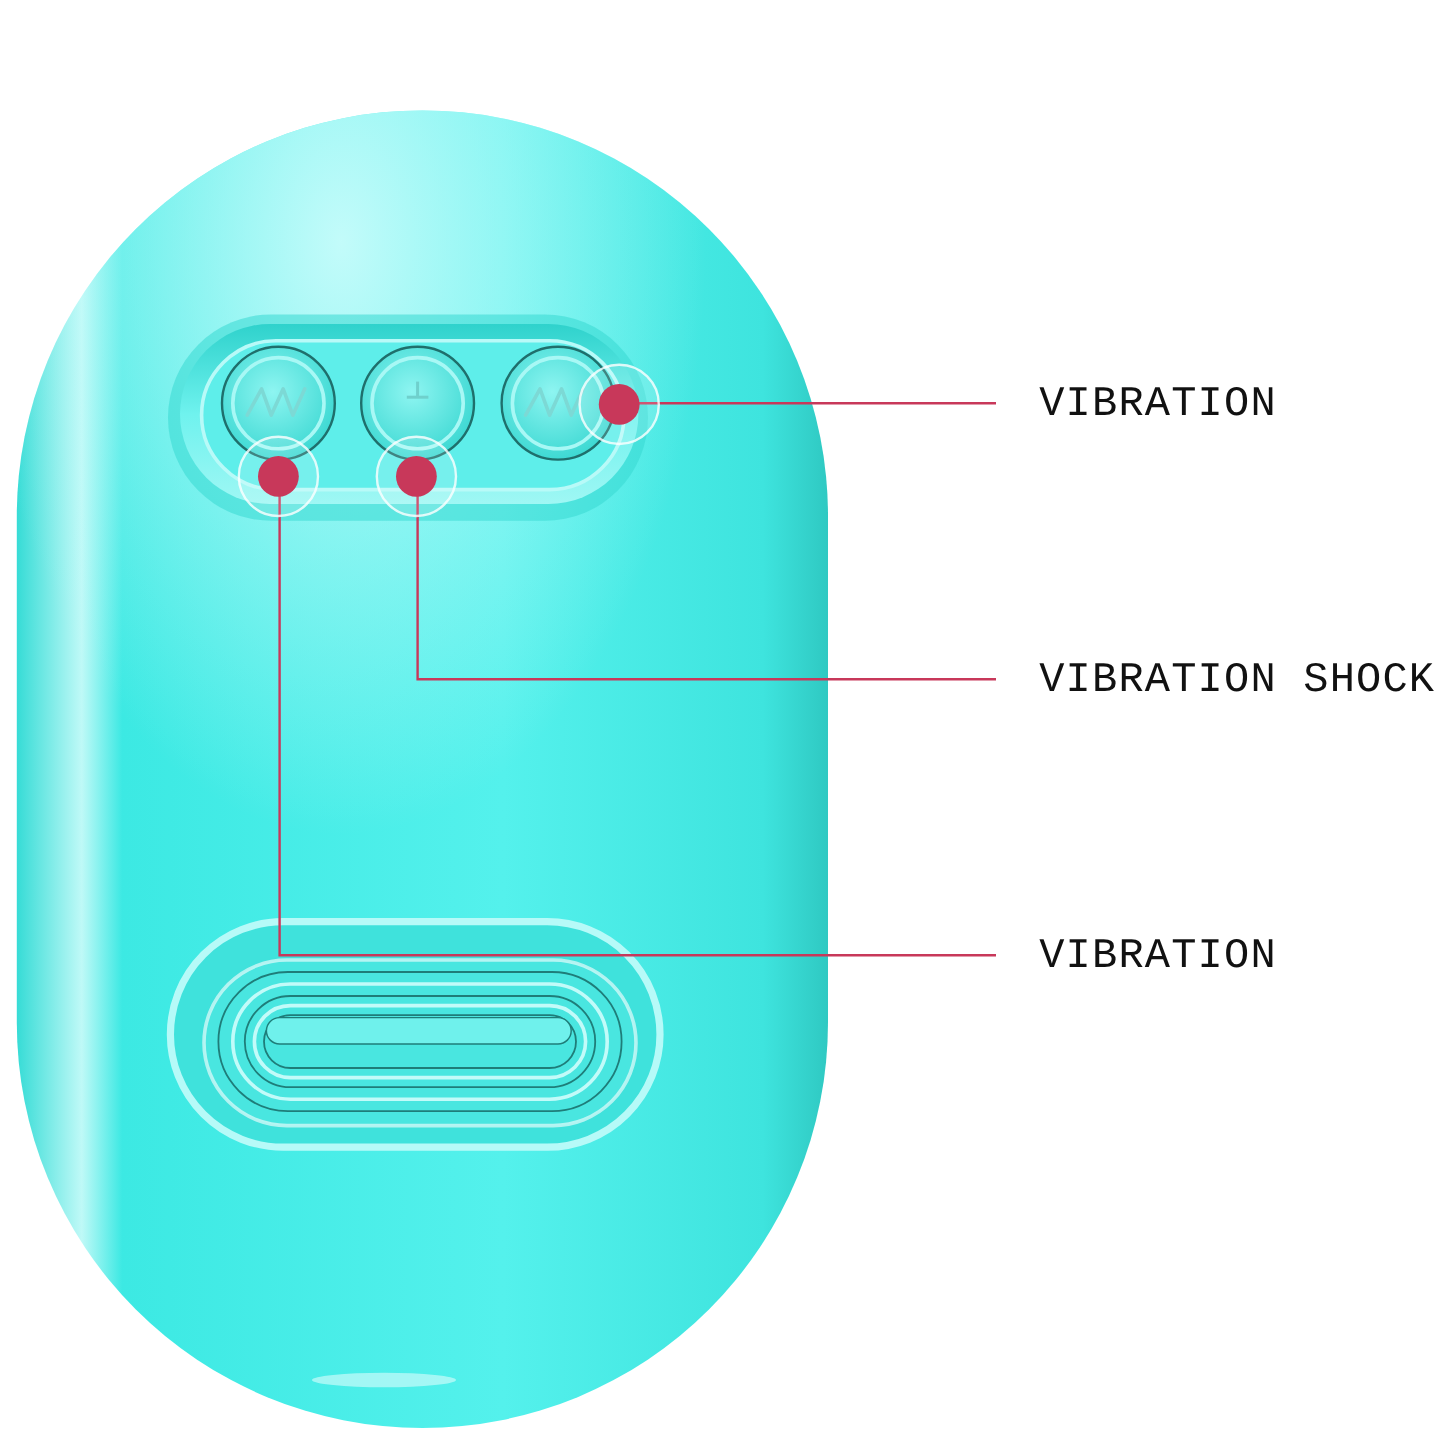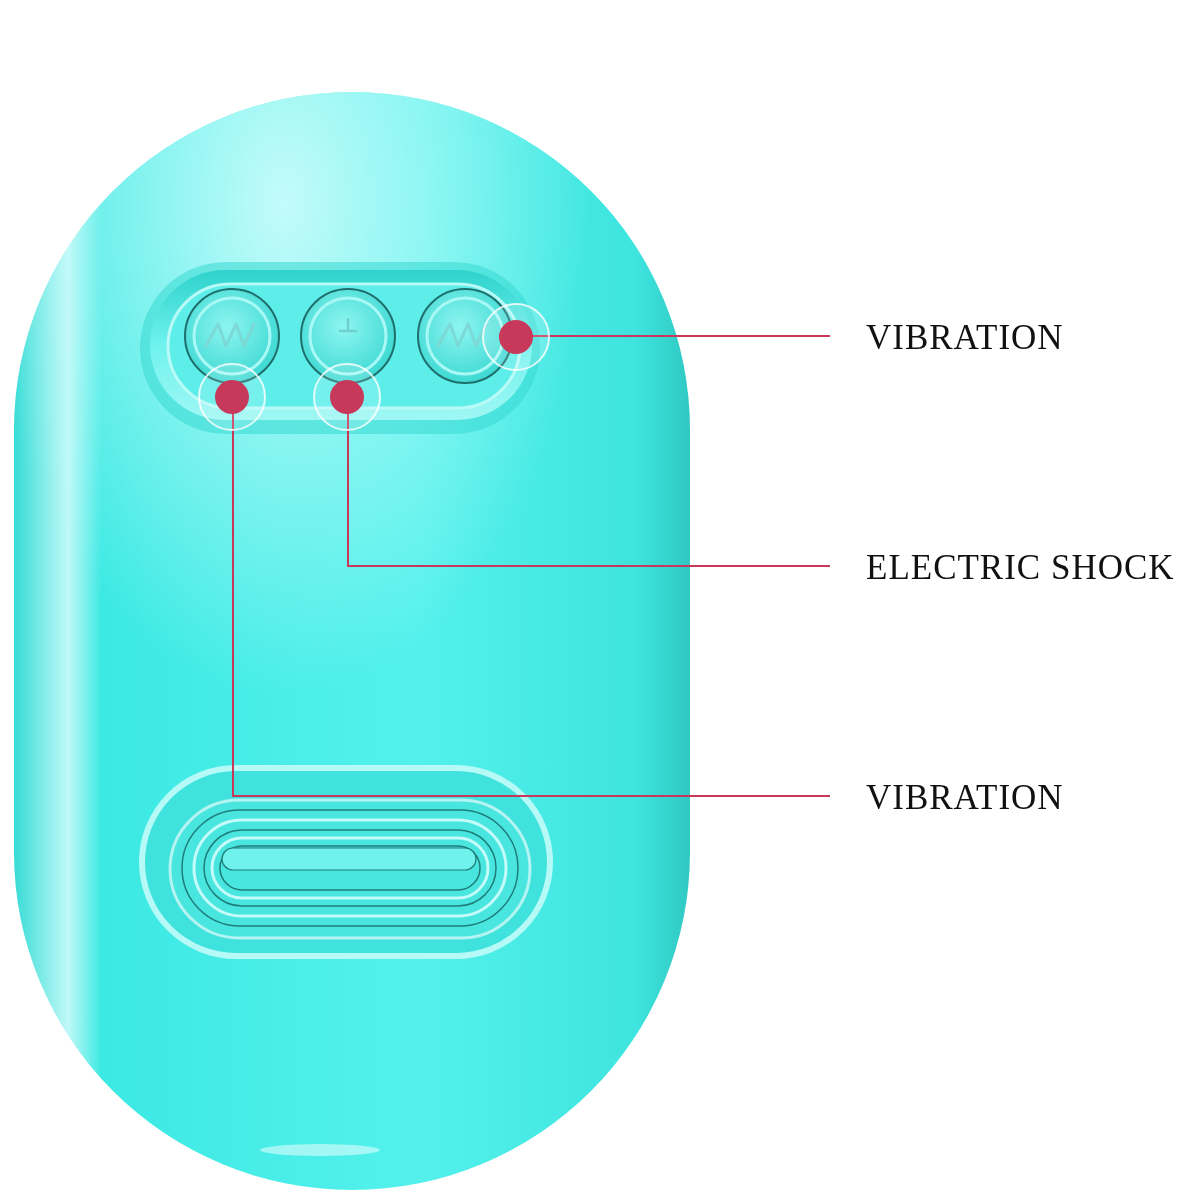--- a/index.html
+++ b/index.html
@@ -8,7 +8,7 @@
   svg.stage { position: absolute; left: 0; top: 0; }
   .label {
     position: absolute; left: 866px;
-    font-family: Liberation Serif, serif;
+    font-family: Liberation Mono, monospace;
     font-size: 35px; letter-spacing: 1px; color: #111111;
     line-height: 1; white-space: nowrap;
   }

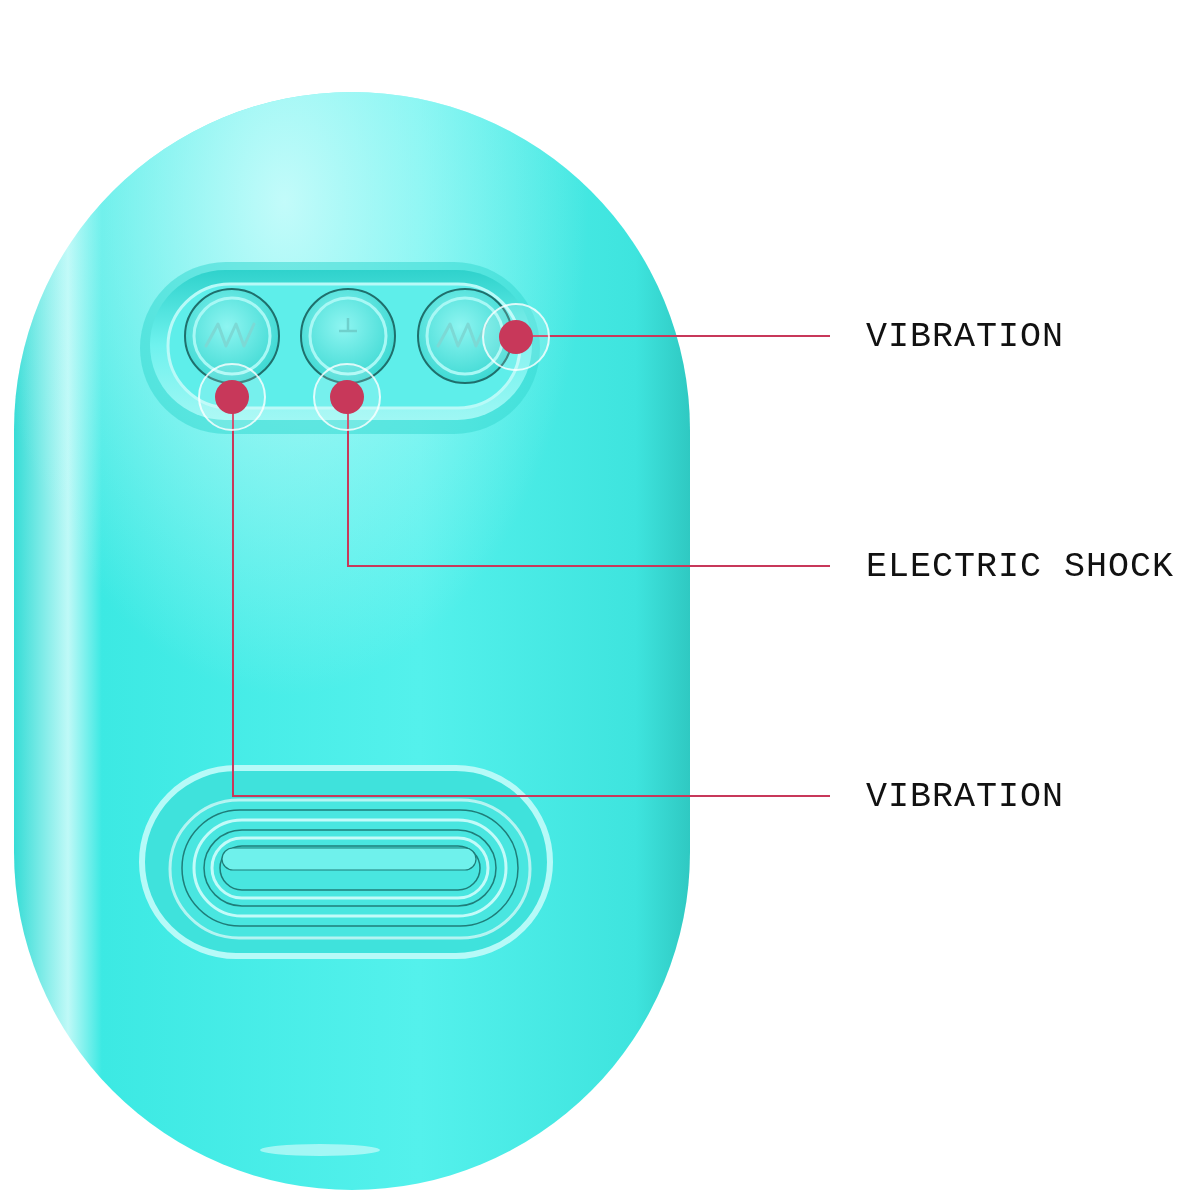--- a/index.html
+++ b/index.html
@@ -104,7 +104,7 @@
 </svg>
 
 <div class="label" style="top:320px;">VIBRATION</div>
-<div class="label" style="top:550px;">ELECTRIC SHOCK</div>
+<div class="label" style="top:550px;">VIBRATION SHOCK</div>
 <div class="label" style="top:780px;">VIBRATION</div>
 
 </body></html>

